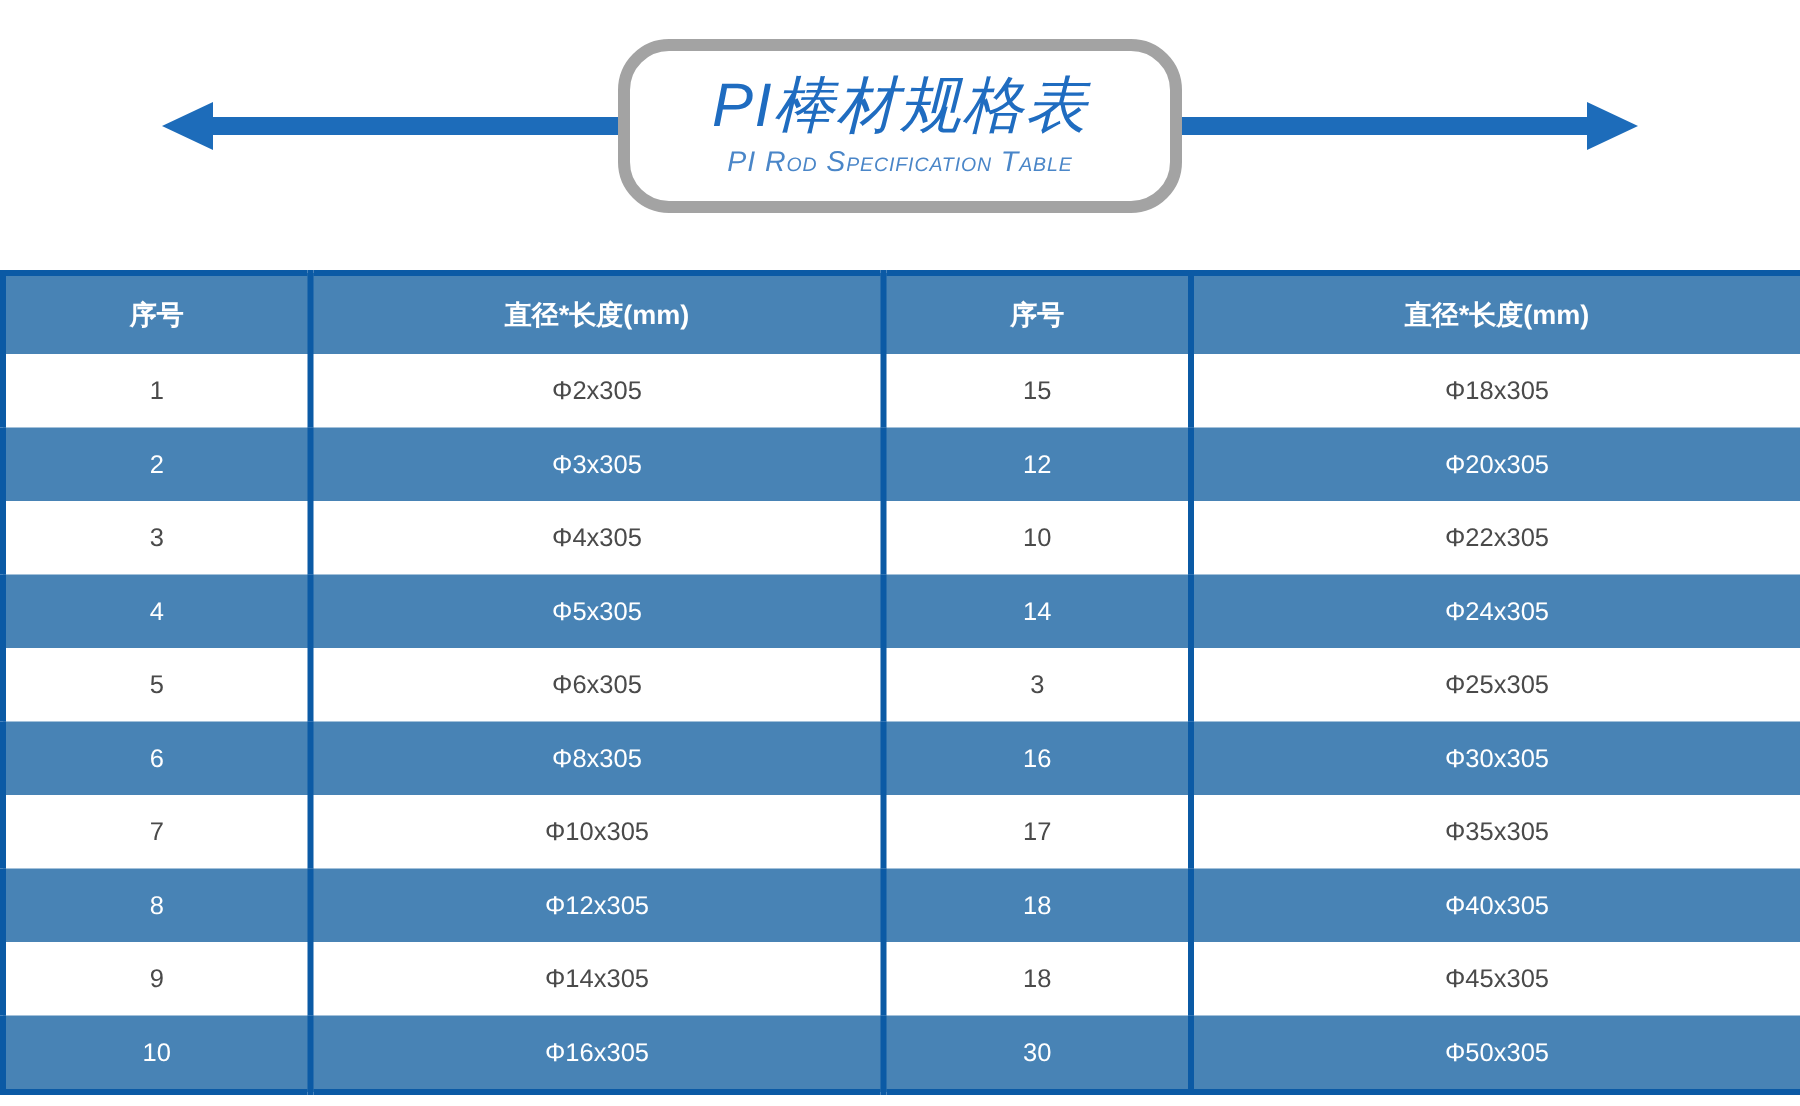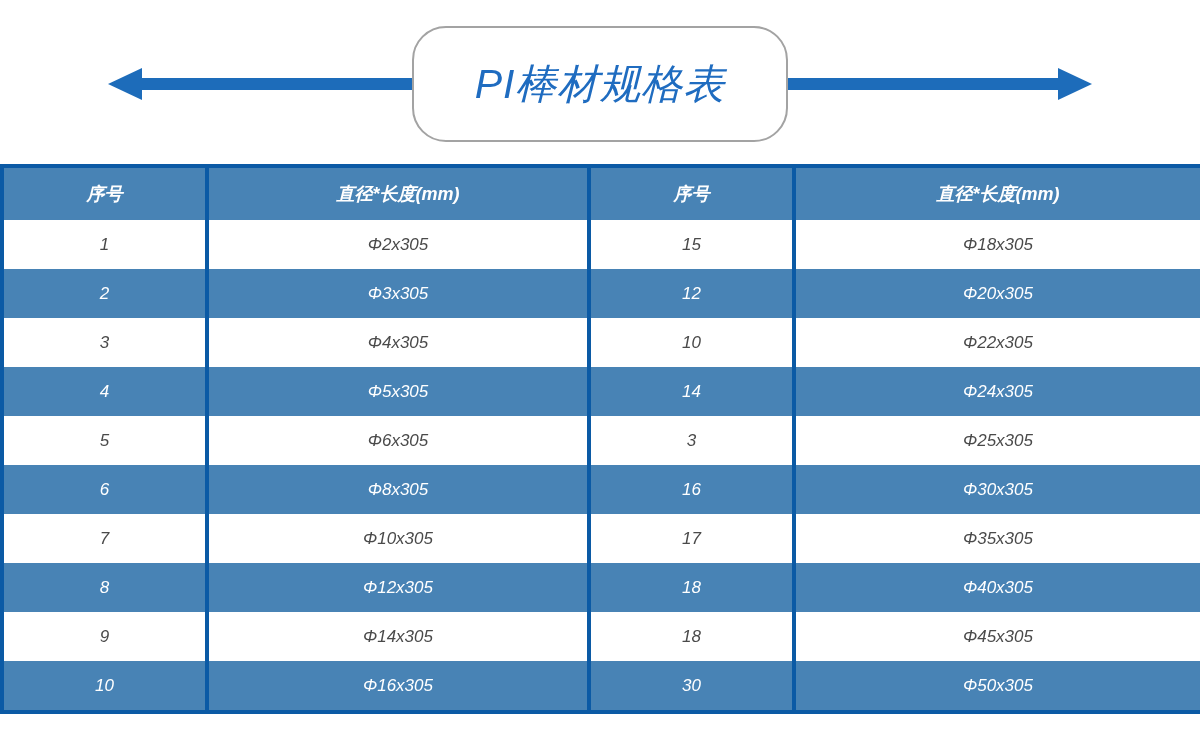--- a/index.html
+++ b/index.html
@@ -36,7 +36,7 @@
     width: 376px;
     height: 116px;
     box-sizing: border-box;
-    border: 2px solid #a3a3a3;
+    border: 8px solid #a3a3a3;
     border-radius: 34px;
     background: #ffffff;
     display: flex;

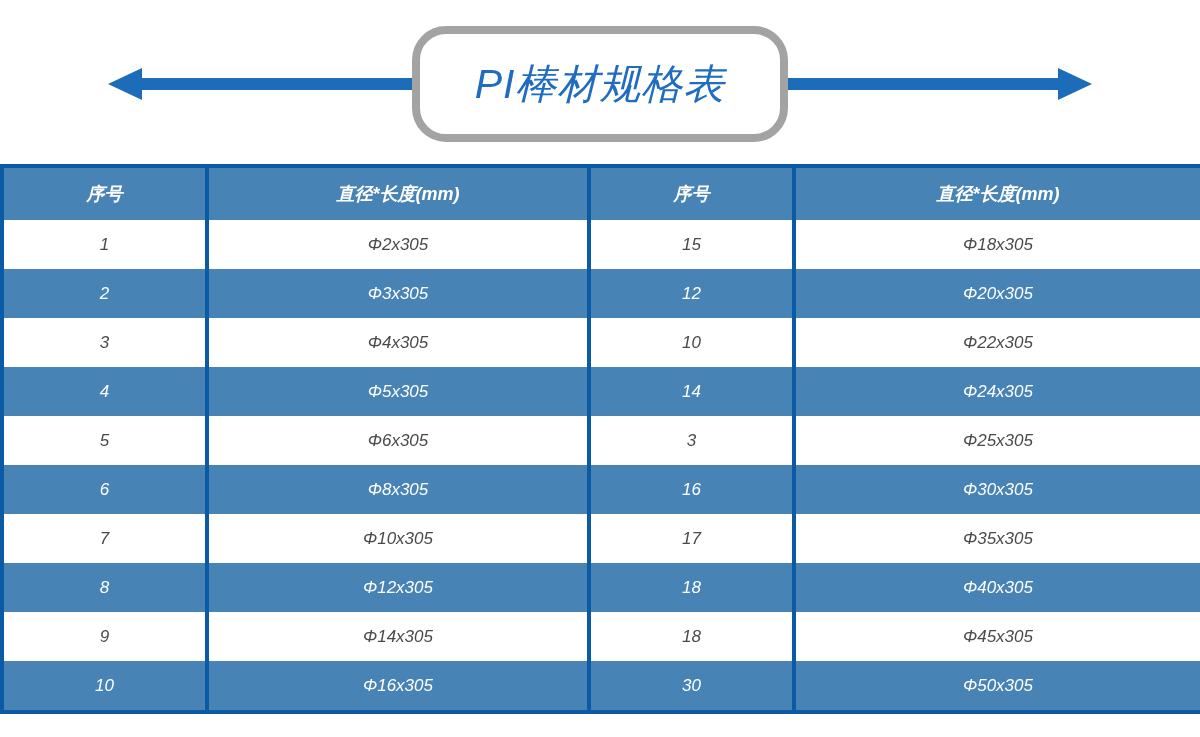--- a/index.html
+++ b/index.html
@@ -136,6 +136,7 @@
 
   <div class="title-box">
     <div class="title-cn">PI棒材规格表</div>
+    <div class="title-en">PI Rod Specification Table</div>
   </div>
 
 </div>

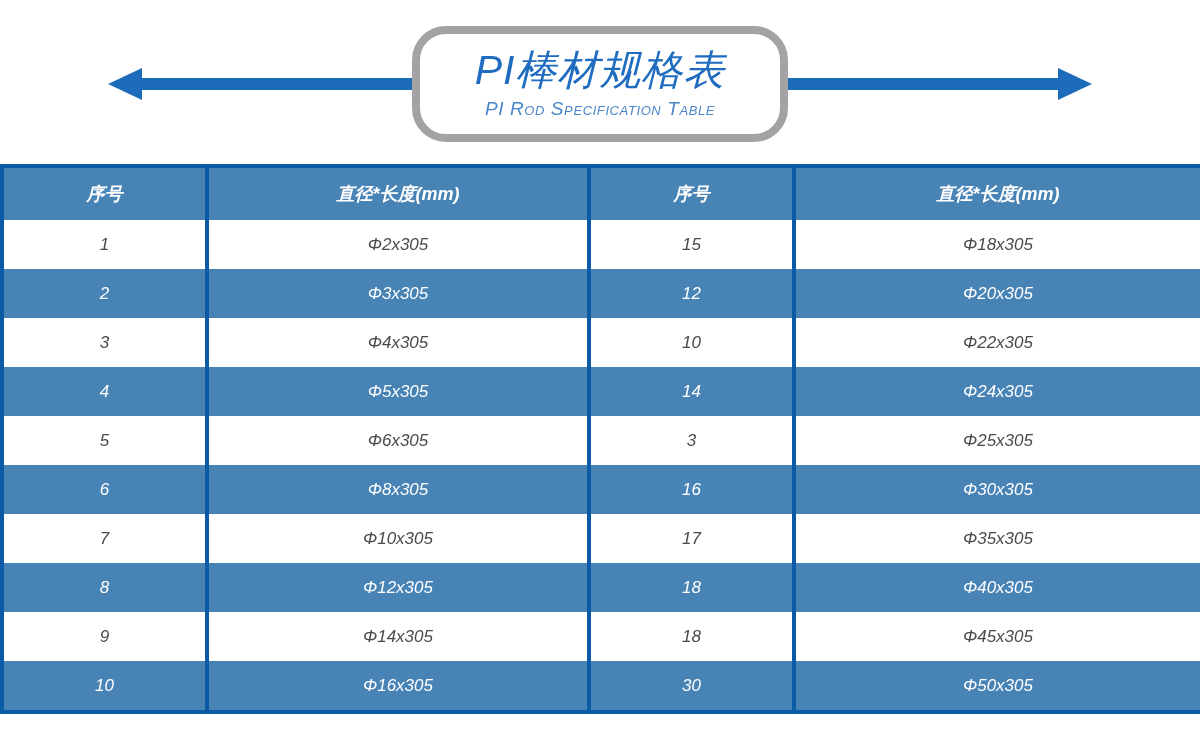--- a/index.html
+++ b/index.html
@@ -69,9 +69,8 @@
   .table-wrap {
     position: absolute;
     left: 0;
-    top: 164px;
-    width: 1200px;
-    font-style: italic;
+    top: 180px;
+    width: 1200px;
   }
   table.spec {
     width: 1200px;

